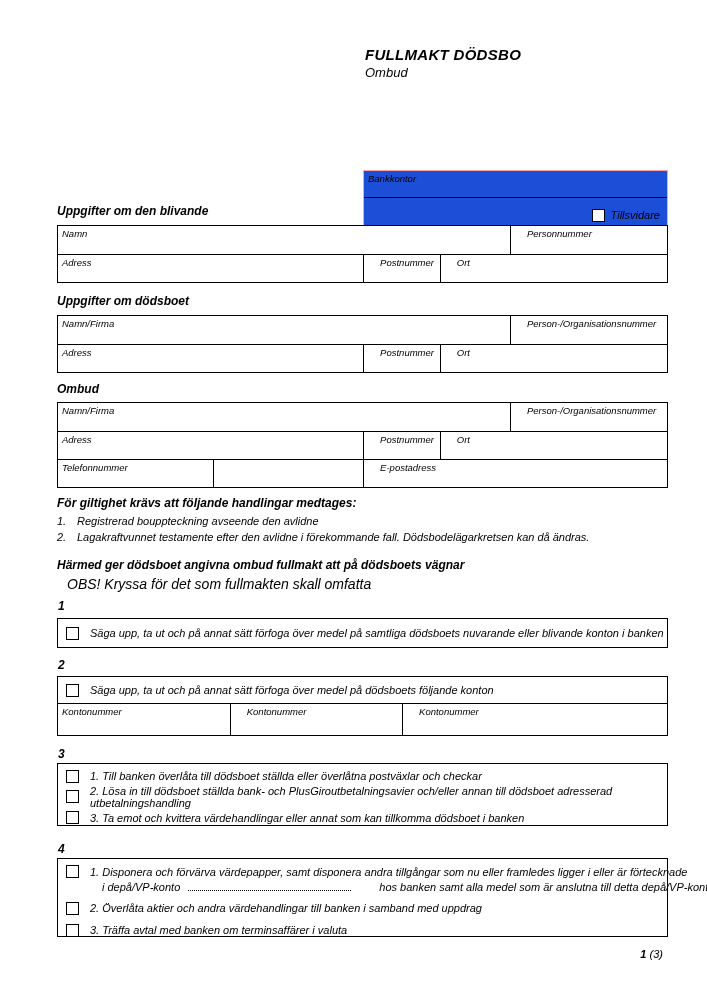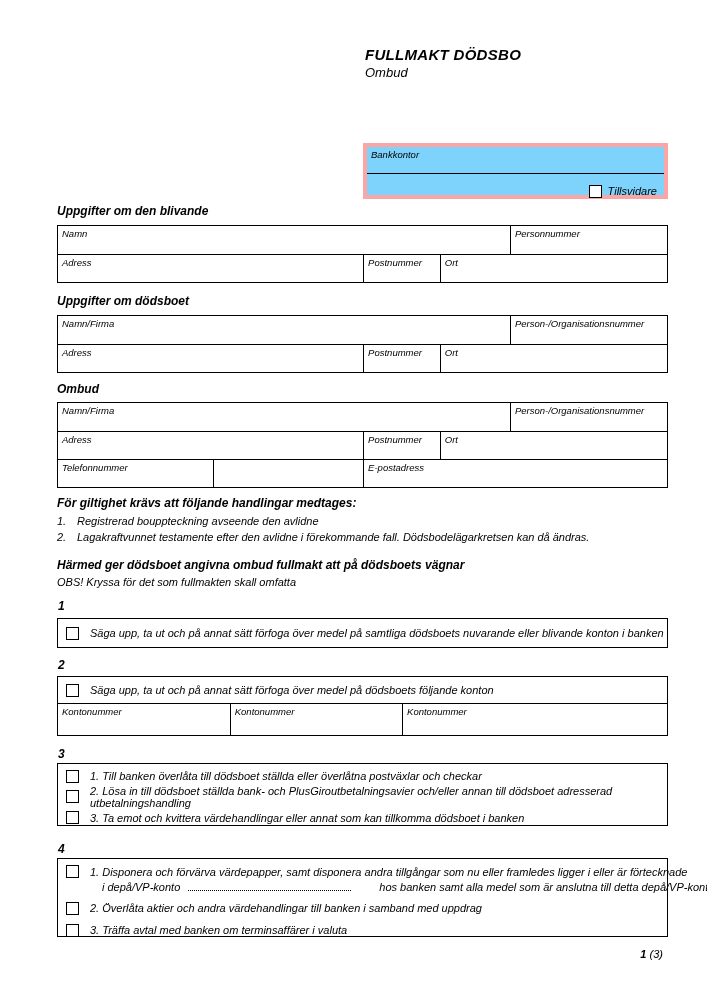--- a/index.html
+++ b/index.html
@@ -18,7 +18,7 @@
   .title-block h1 { font-size: 15px; font-weight: bold; letter-spacing: 0.3px; }
   .title-block .subtitle { font-size: 13px; margin-top: 2px; }
 
-  .box { position: absolute; border: 4px solid #fca5a5; background: #7dd3fc; }
+  .box { position: absolute; border: 1px solid #fca5a5; background: #1d4ed8; margin-top: 27px; }
   .flabel { font-size: 9.5px; display: block; padding: 2px 0 0 4px; }
 
   .header-box { left: 363px; top: 143px; width: 305px; height: 56px; }

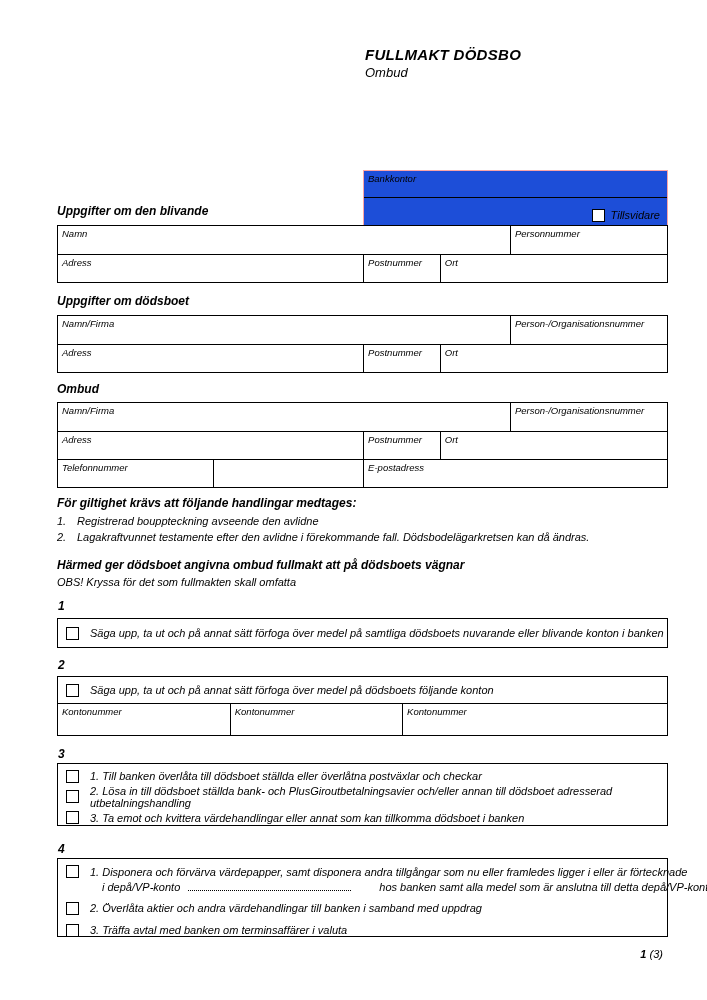--- a/index.html
+++ b/index.html
@@ -35,7 +35,7 @@
   .frow { display: flex; height: 28px; }
   .frow + .frow { border-top: 1px solid #000; }
   .fcell { height: 100%; }
-  .fcell + .fcell { border-left: 1px solid #000; }
+  .fcell + .fcell { border-left: 1px solid #000; padding-left: 12px; }
   .w-a1 { width: 74.2%; } .w-a2 { width: 25.8%; }
   .w-b1 { width: 50.1%; } .w-b2 { width: 12.6%; } .w-b3 { width: 37.3%; }
   .w-c1 { width: 25.4%; } .w-c2 { width: 24.7%; } .w-c3 { width: 49.9%; }

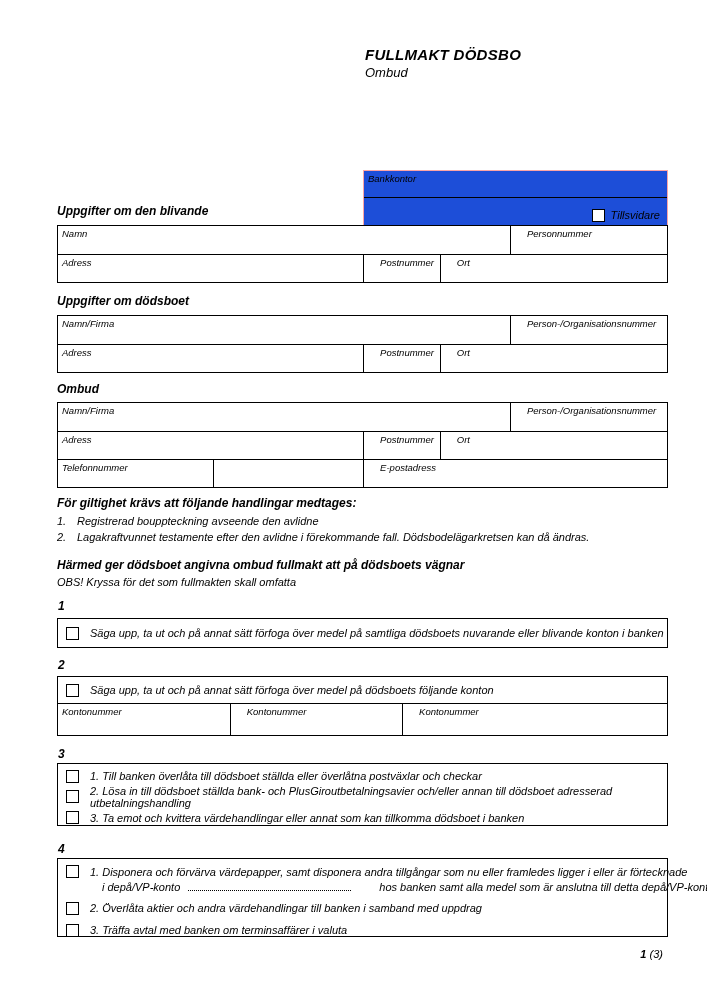--- a/index.html
+++ b/index.html
@@ -48,7 +48,7 @@
 
   .mandate-block { position: absolute; left: 57px; top: 558px; width: 611px; }
   .mandate-head { font-size: 12px; font-weight: bold; }
-  .mandate-note { font-size: 11px; margin-top: 4px; }
+  .mandate-note { font-size: 14px; margin-top: 4px; margin-left: 10px; }
 
   .opt-num { position: absolute; left: 58px; font-size: 12px; font-weight: bold; }
   .opt-box { position: absolute; left: 57px; width: 611px; border: 1px solid #000; background: #fff; }

